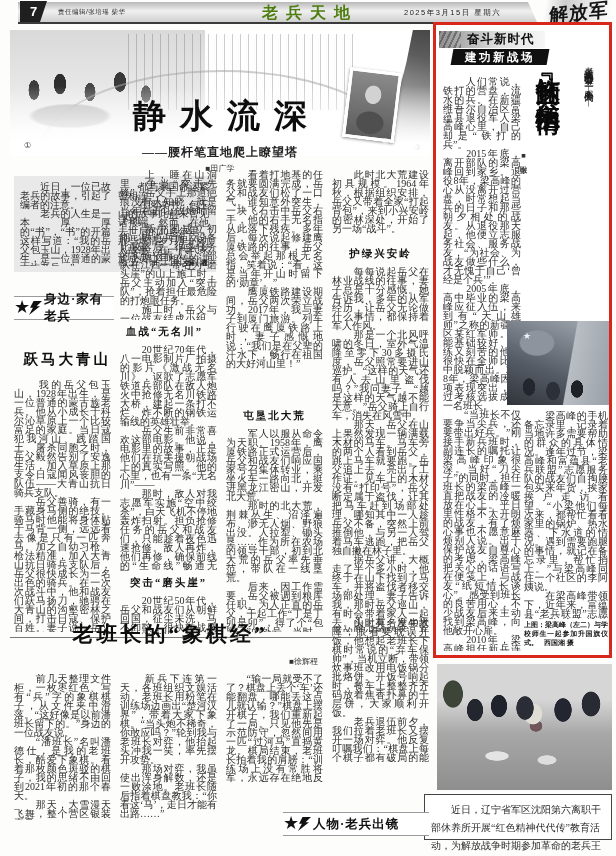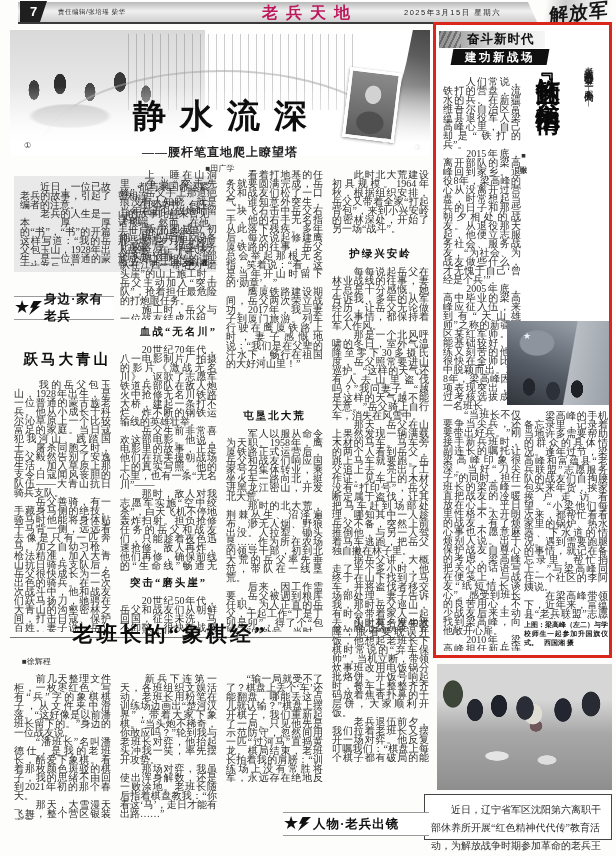--- a/index.html
+++ b/index.html
@@ -19,7 +19,7 @@
     clip-path:polygon(0 0,100% 0,calc(100% - 7px) 100%,0 100%);}
   .editor{left:58px;top:8px;font-size:6.5px;color:#222;letter-spacing:.5px;}
   .sec-title{left:228px;top:3px;width:164px;text-align:center;font-size:16px;font-weight:bold;
-    letter-spacing:8px;color:#be185d;}
+    letter-spacing:8px;color:#4d7c0f;}
   .dateline{left:404px;top:8px;font-size:7.5px;letter-spacing:1.5px;color:#222;}
   .mast-swoosh{left:540px;top:0;width:76px;height:24px;
     background:linear-gradient(100deg,rgba(0,0,0,0) 8%,#cdcdcd 32%,#e8e8e8 62%,rgba(0,0,0,0) 92%);}

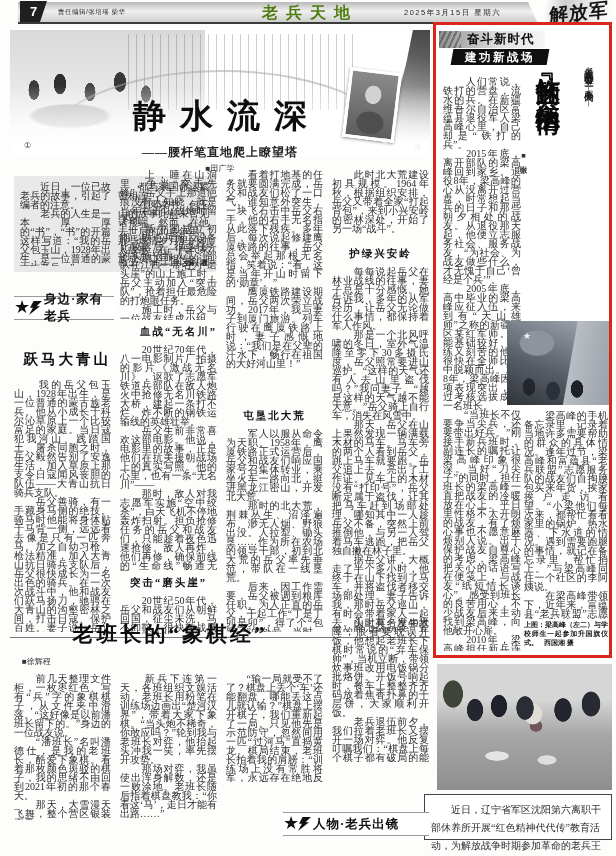--- a/index.html
+++ b/index.html
@@ -180,7 +180,7 @@
     <div class="abs body-txt fcol" style="left:110px;top:142px;height:150px;">　　上，睡在山洞里，争当“突击先锋”。岳父手上那道疤痕没有人知晓，就是当年在开山放炮时留下的。
 　　新中国成立初期，铁道兵施工设备比较落后，很多任务的实施依靠人工。部队在江西一带名为“磨头崖”的山上施工时，岳父主动加入“突击队”，抢着担任最危险的打炮眼任务。
 　　施工时，岳父与一位战友结成小组，两人用绳索将身体吊在半空中作业，一锤一钎凿出炮眼。</div>
-    <div class="abs subhead" style="left:120px;top:297px;width:97px;text-align:center;">血战“无名川”</div>
+    <div class="abs subhead" style="left:106px;top:297px;width:97px;text-align:center;">血战“无名川”</div>
     <div class="abs body-txt fcol" style="left:110px;top:317px;height:226px;">　　20世纪70年代，八一电影制片厂拍摄的影片《激战无名川》，讴歌了志愿军铁道兵部队在敌人炮火中抢修无名川铁路大桥，建起一条打不烂、炸不断的钢铁运输线的英雄壮举。
 　　岳父生前非常喜欢这部电影。他说，电影里的故事，正是他们在抗美援朝战场上的真实写照。他的心里，也有一条“无名川”——
 　　那时，敌人对我志愿军实施“空中绞杀”，白天飞机不停地轰炸扫射。担负抢修任务的岳父和战友们，只能趁着夜色迅速抢修。敌人再炸，他们再修，确保前线的“生命线”畅通无阻。</div>

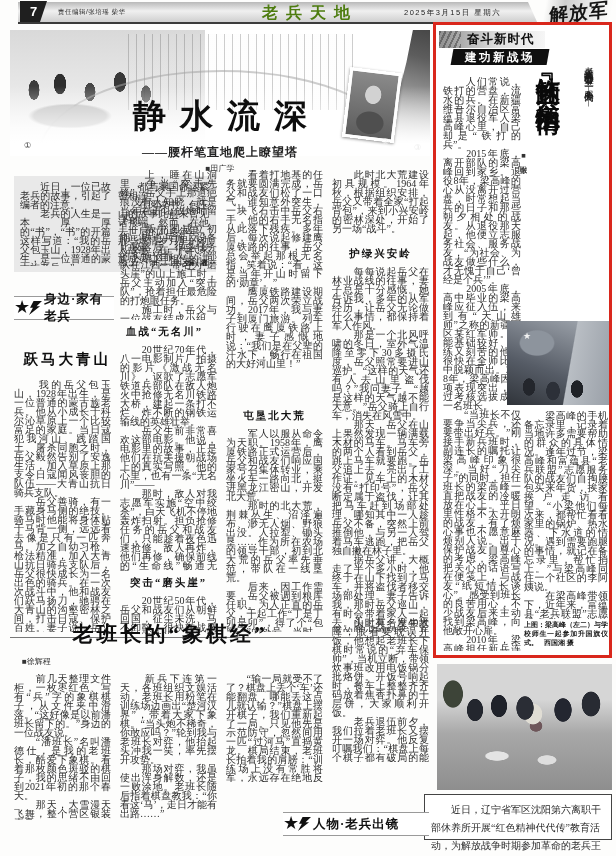--- a/index.html
+++ b/index.html
@@ -79,7 +79,7 @@
   .rule{background:#777;}
   .chess-title{left:12px;top:8px;width:296px;text-align:center;font-size:21px;font-weight:bold;
     letter-spacing:3px;color:#0d0d0d;}
-  .chess-by{left:12px;top:44px;width:296px;text-align:left;font-size:8px;color:#333;}
+  .chess-by{left:12px;top:44px;width:296px;text-align:right;font-size:8px;color:#333;}
   
   #redbox{left:433px;top:22px;width:179px;height:636px;border:3px solid #d9271c;background:#fff;box-sizing:border-box;}
   .badge1{left:3px;top:6px;width:106px;height:17px;

